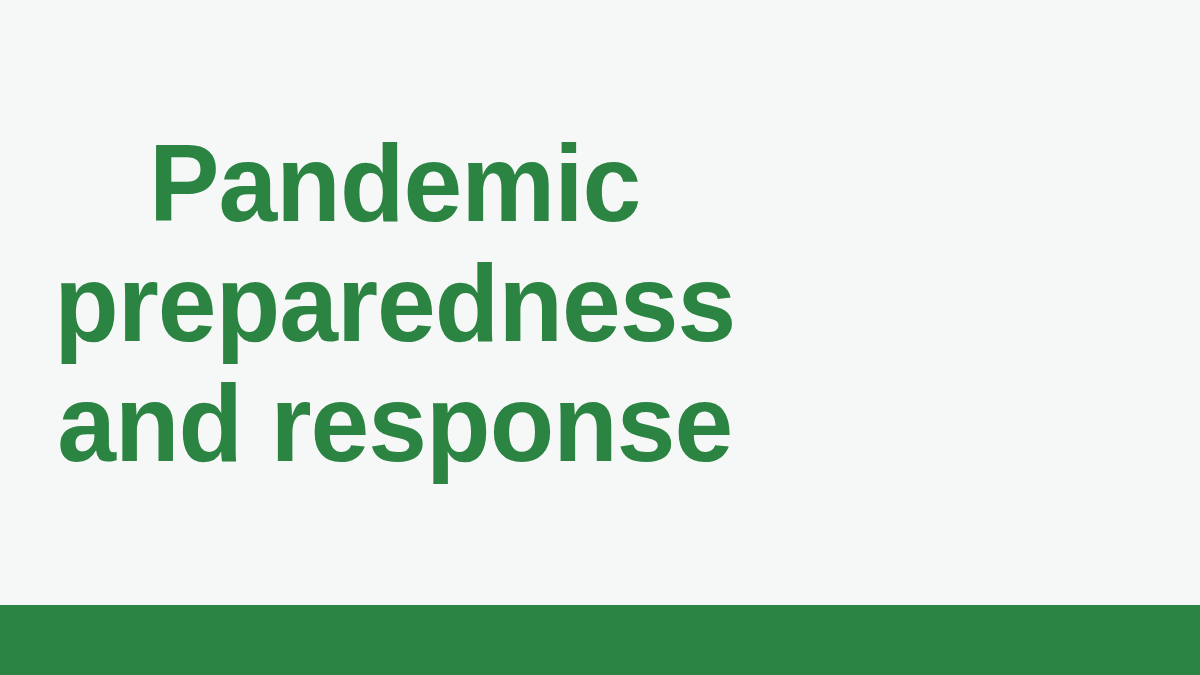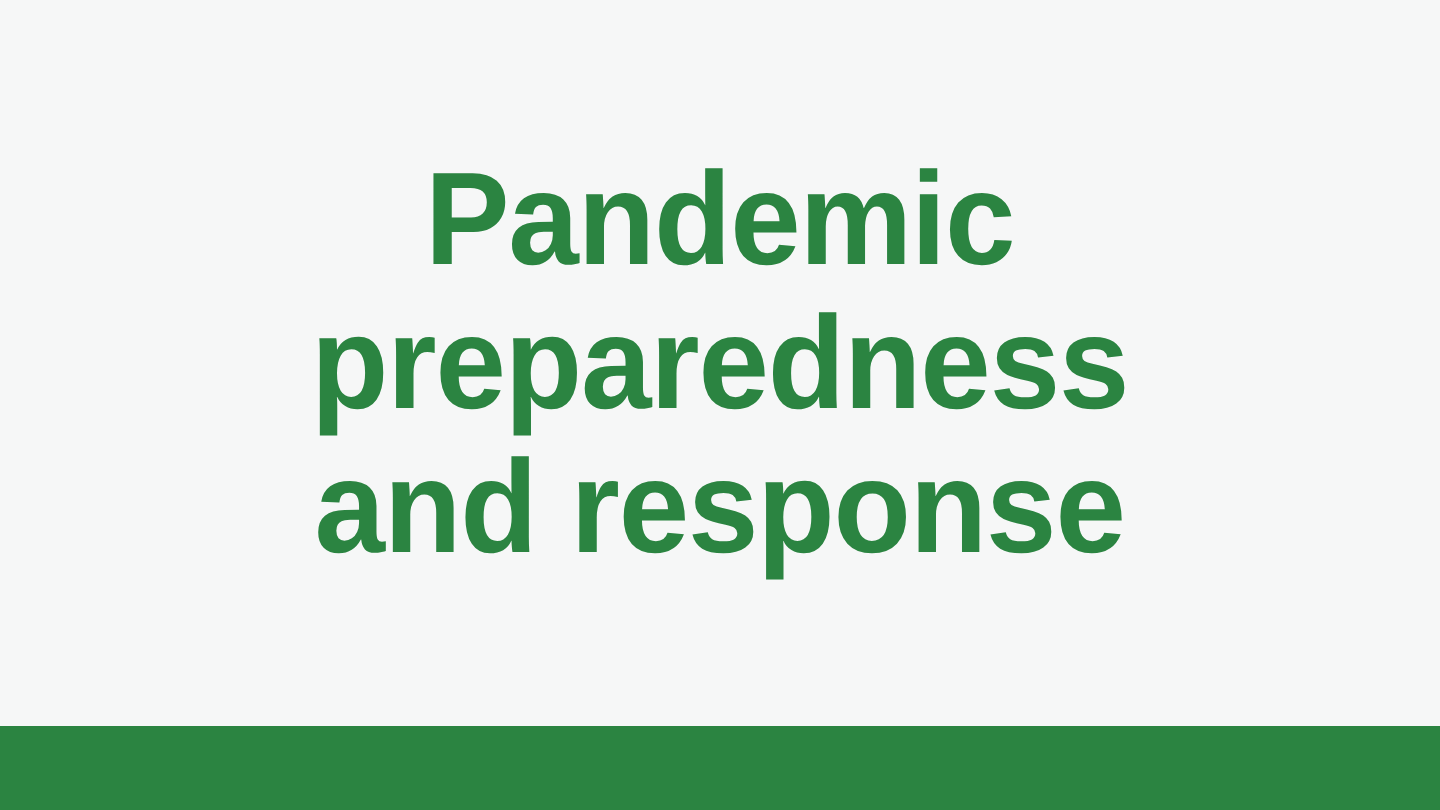--- a/index.html
+++ b/index.html
@@ -31,7 +31,7 @@
     height: 605px;
     display: flex;
     flex-direction: column;
-    align-items: center;
+    align-items: flex-start;
     justify-content: center;
     padding: 0 40px;
     box-sizing: border-box;

